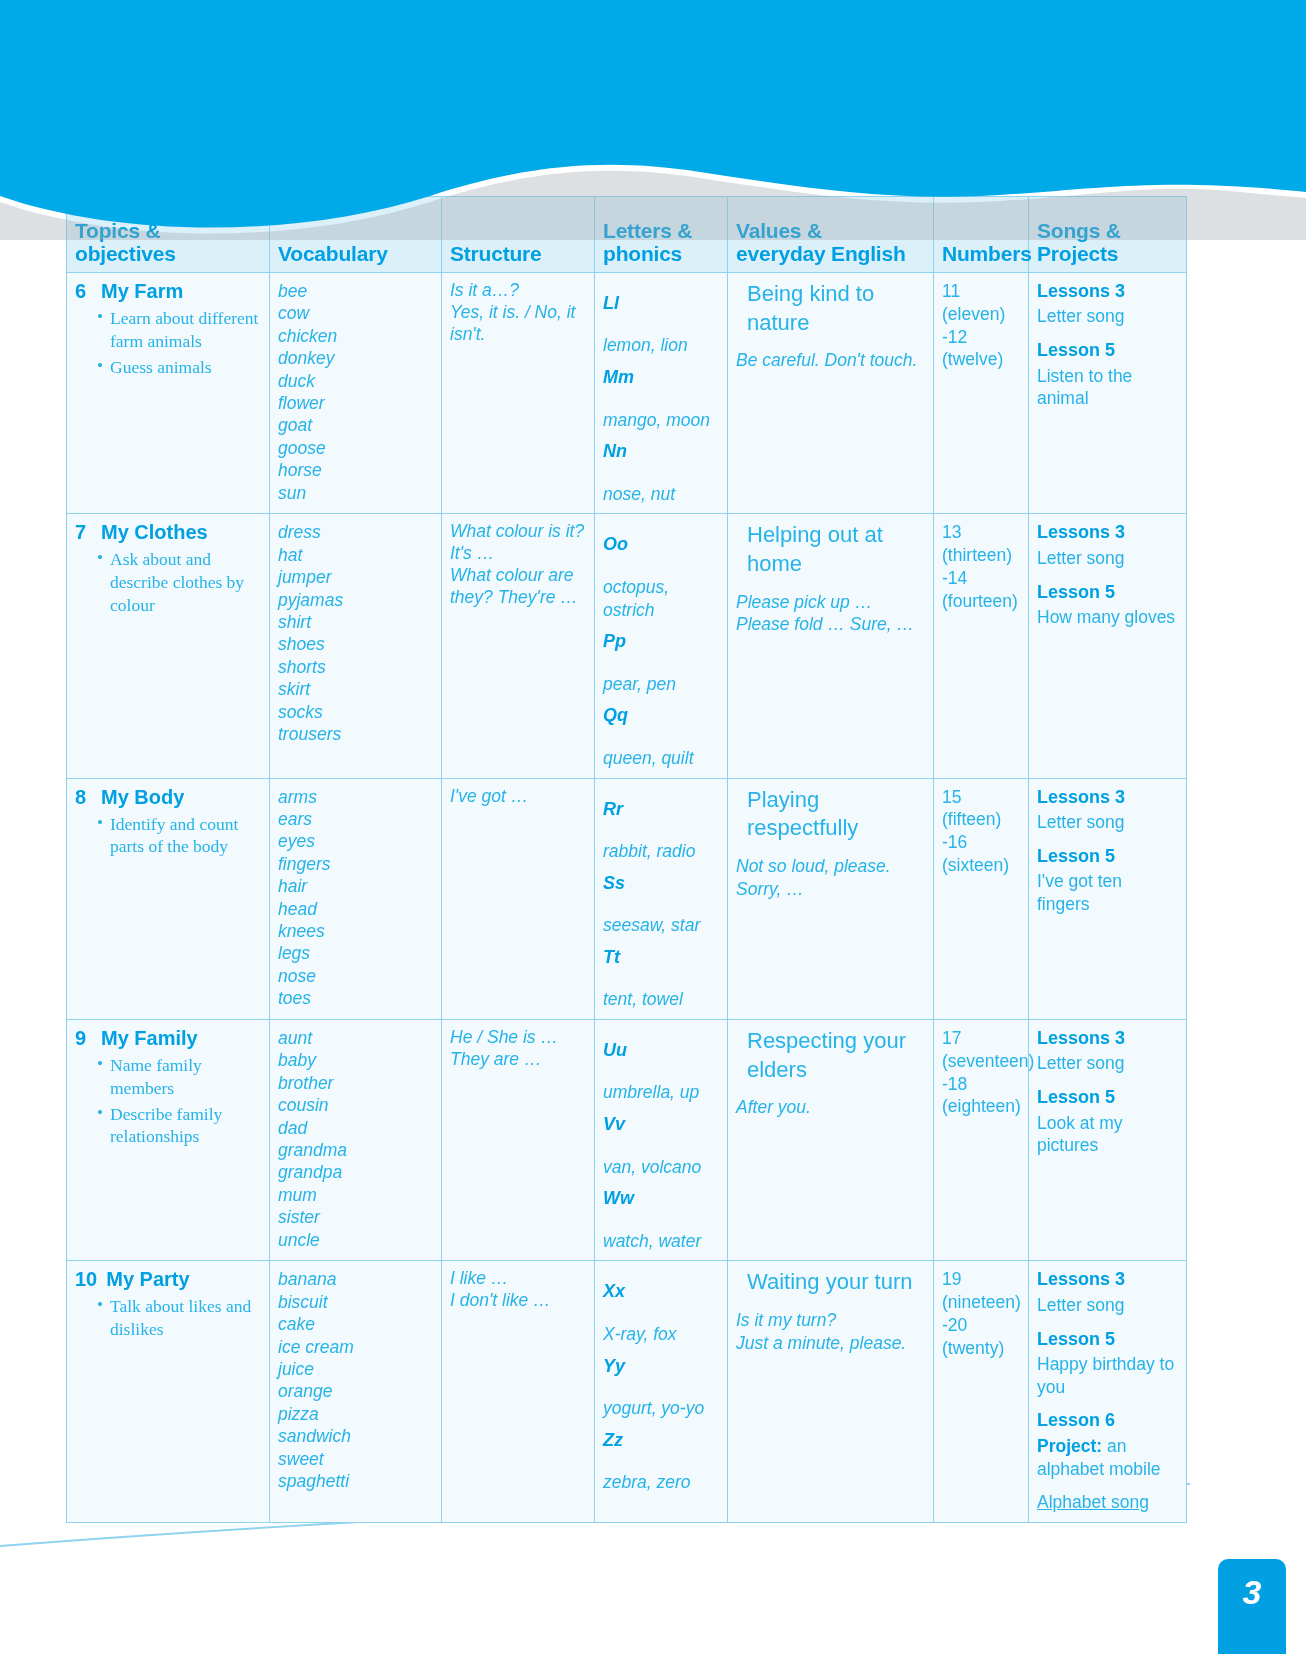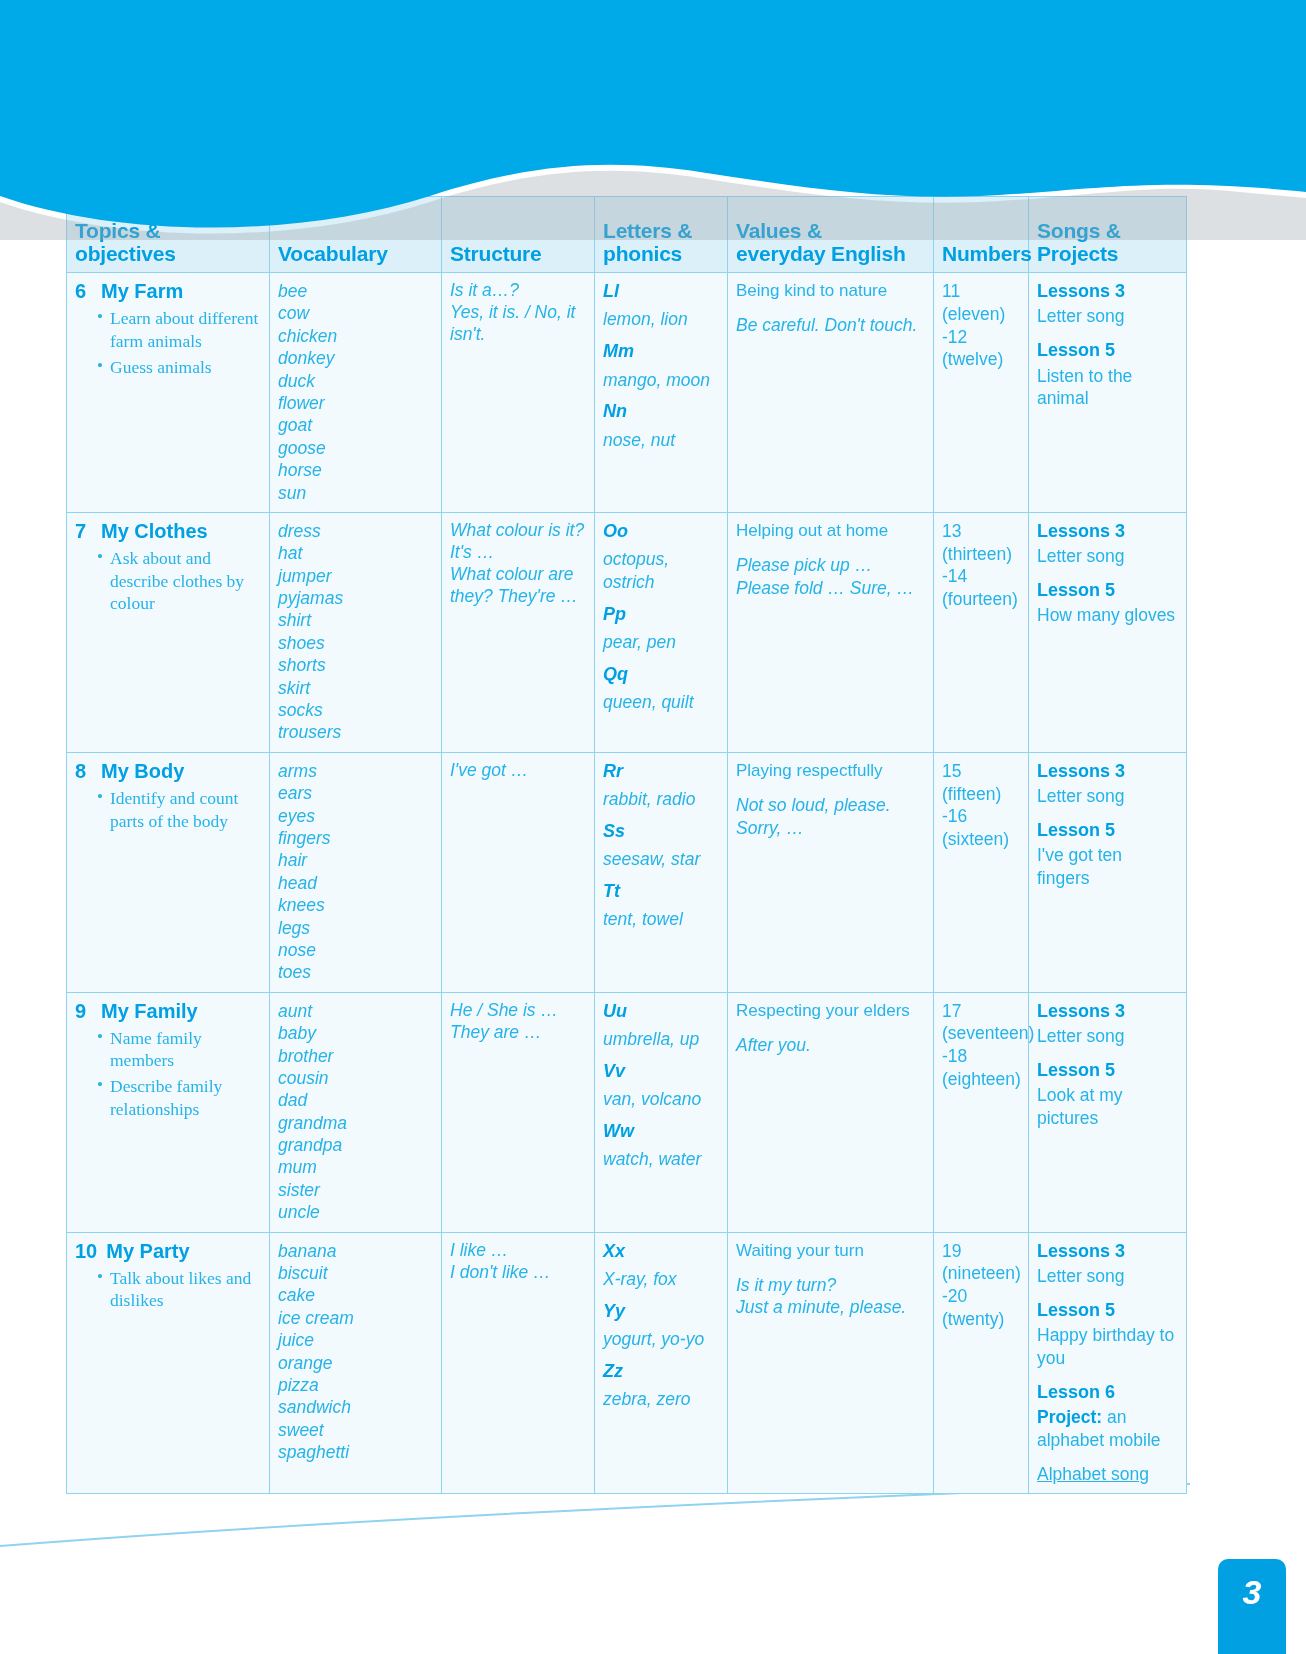--- a/index.html
+++ b/index.html
@@ -150,7 +150,7 @@
     line-height: 1.3;
     margin-top: 9px;
   }
-  .phon-letter:first-child { margin-top: 0; }
+  .phon-letter:first-child { margin-top: 12px; }
   .phon-words {
     color: #27b3e8;
     font-style: italic;

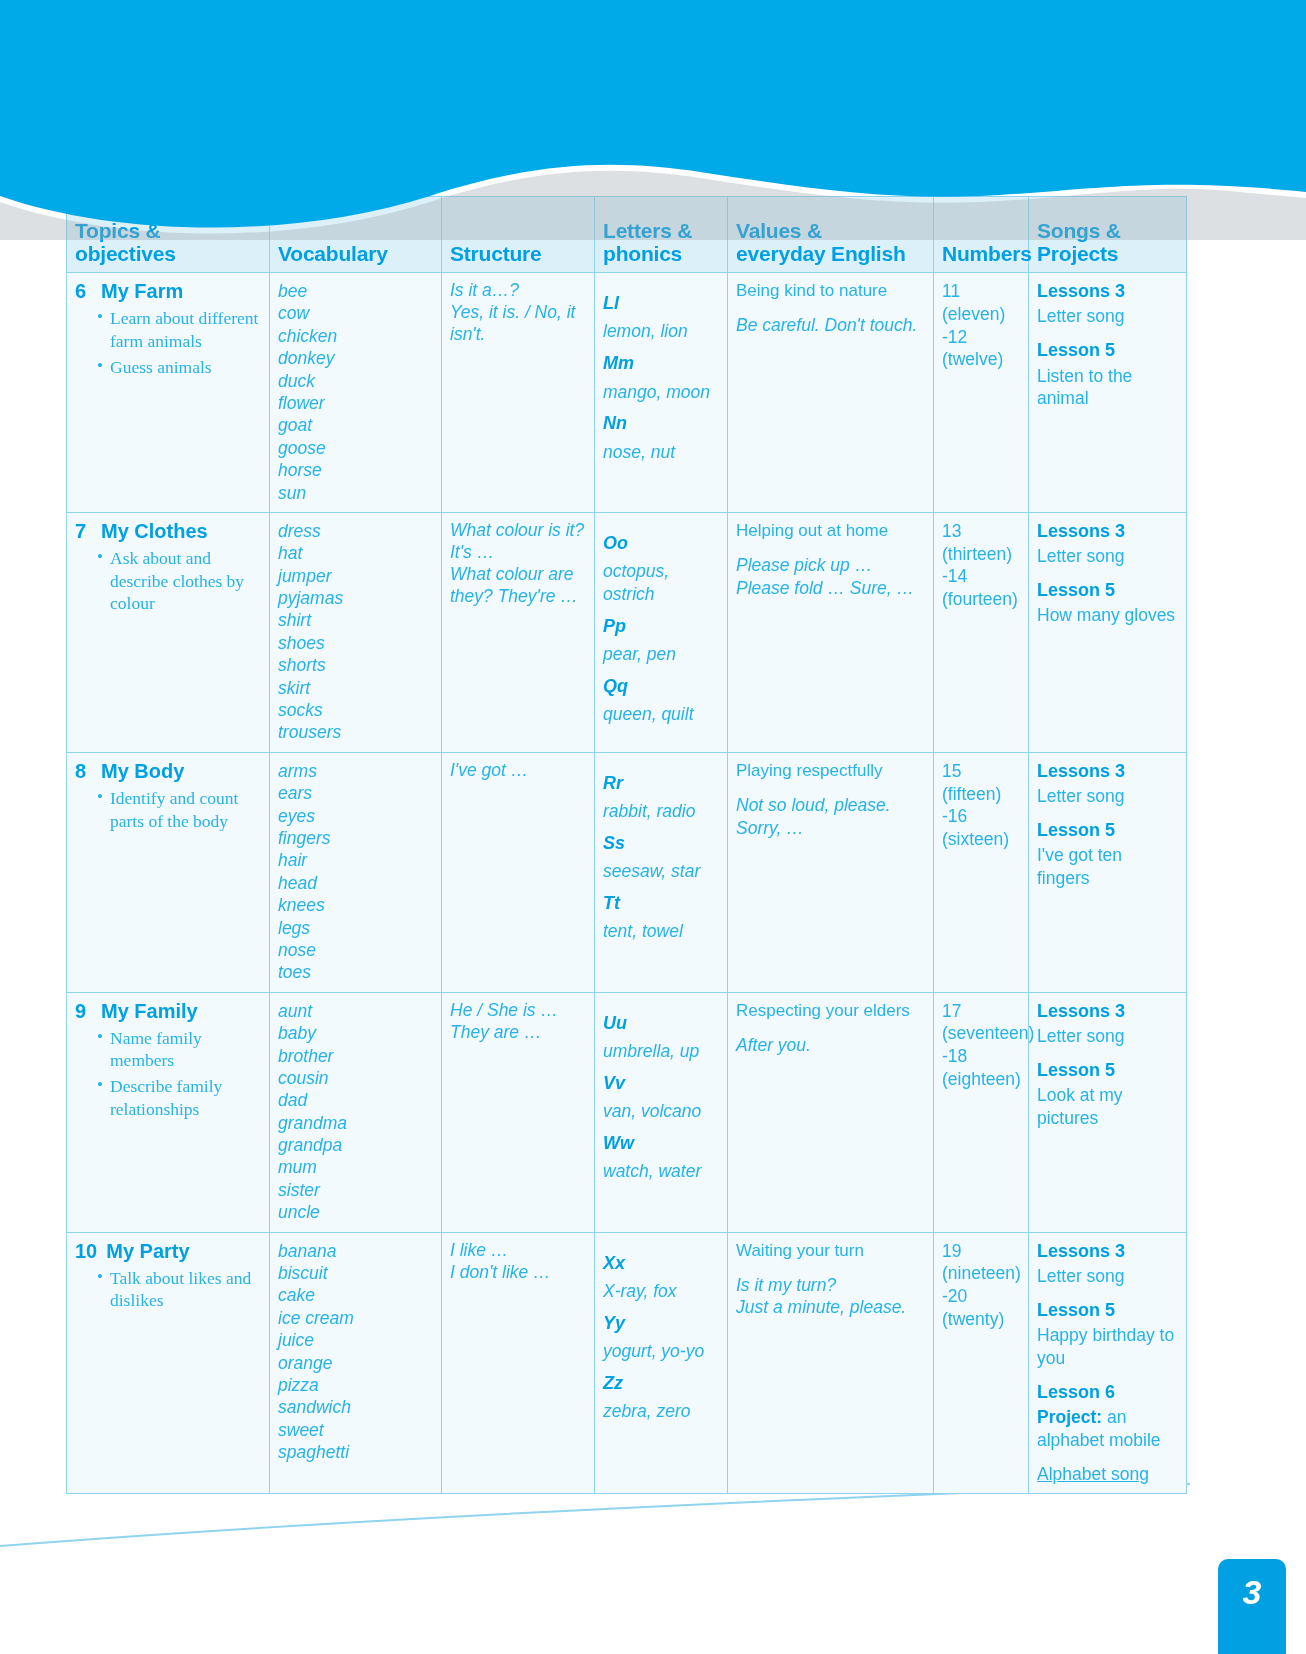--- a/index.html
+++ b/index.html
@@ -162,8 +162,9 @@
   
   .value-title {
     color: #27b3e8;
-    font-size: 17px;
-    line-height: 1.3;
+    font-size: 22px;
+    line-height: 1.3;
+    margin-left: 11px;
   }
   .value-phrase {
     color: #27b3e8;

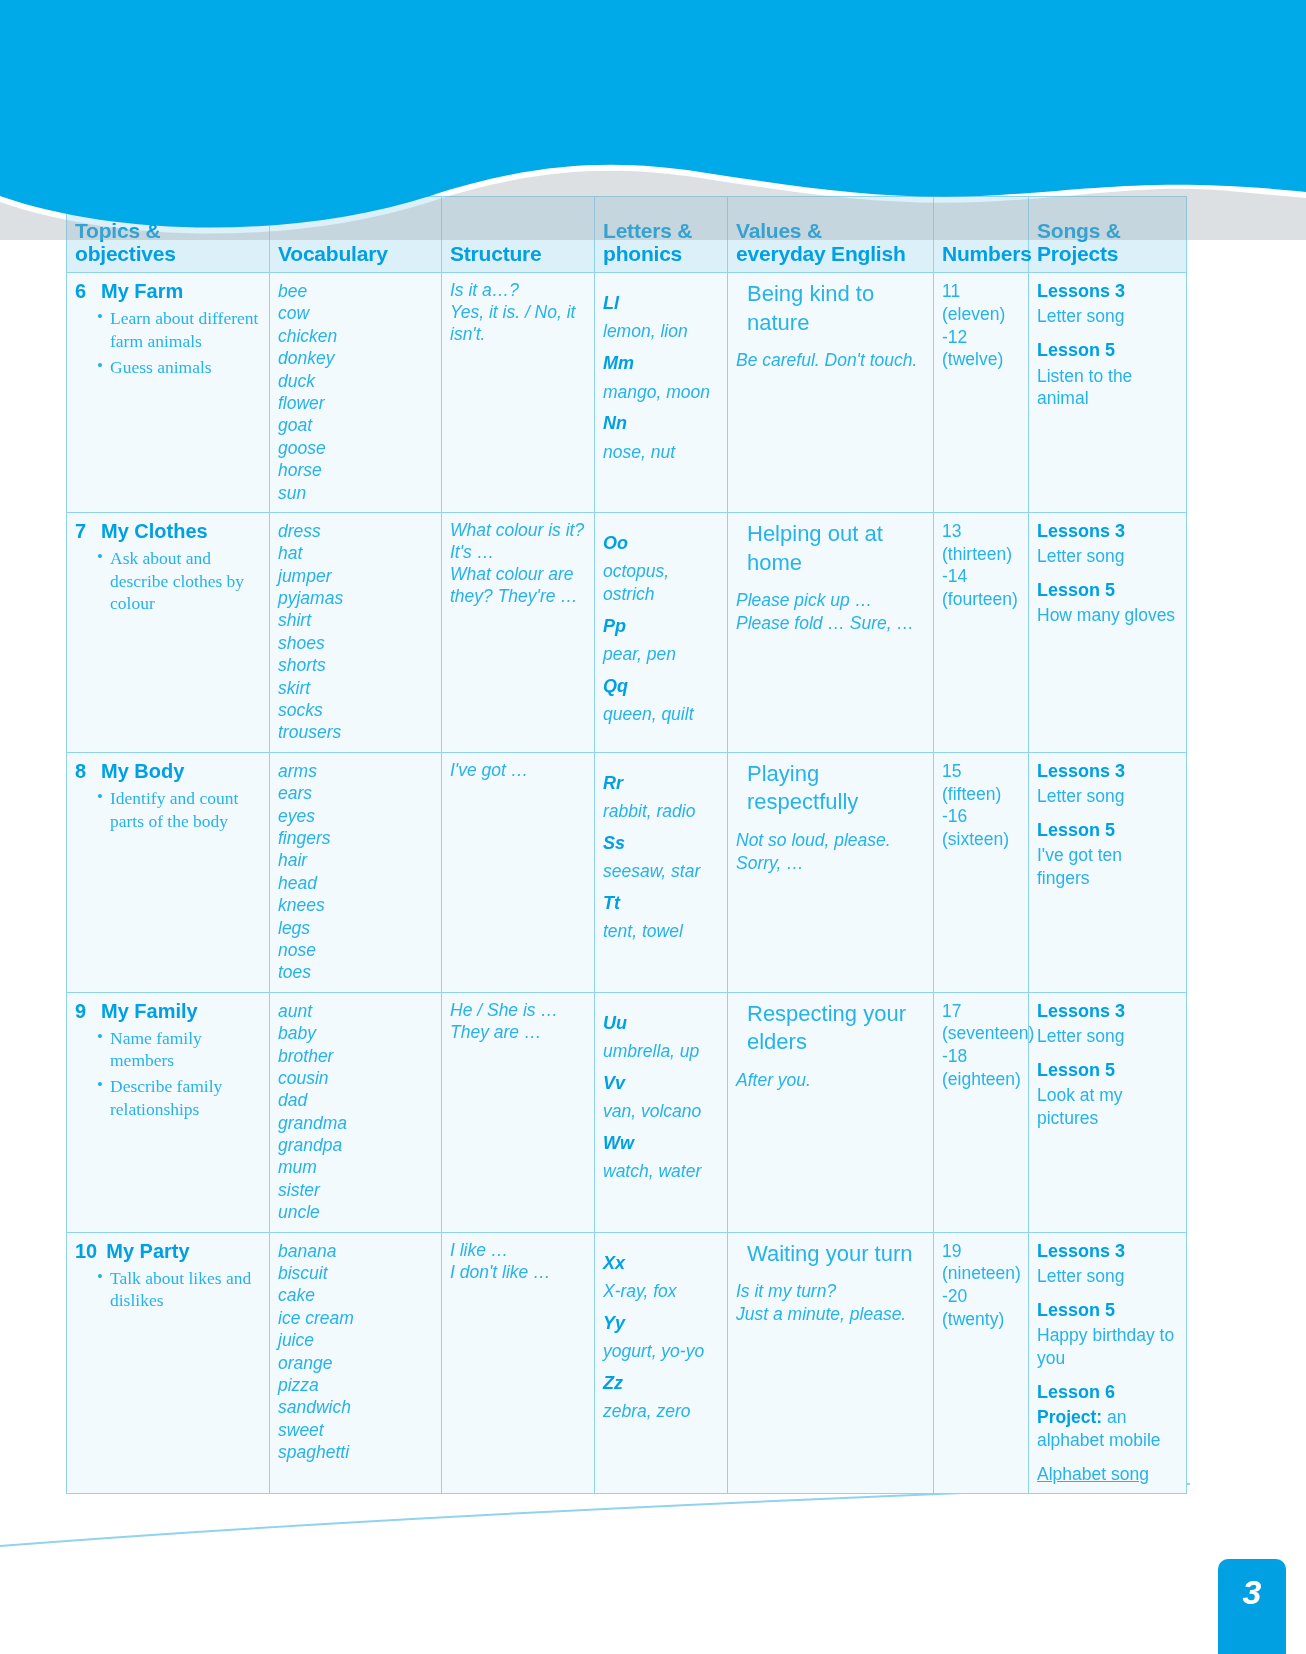--- a/index.html
+++ b/index.html
@@ -156,7 +156,7 @@
     font-style: italic;
     font-size: 17.5px;
     line-height: 1.3;
-    margin-top: 5px;
+    margin-top: 19px;
   }
 
   

